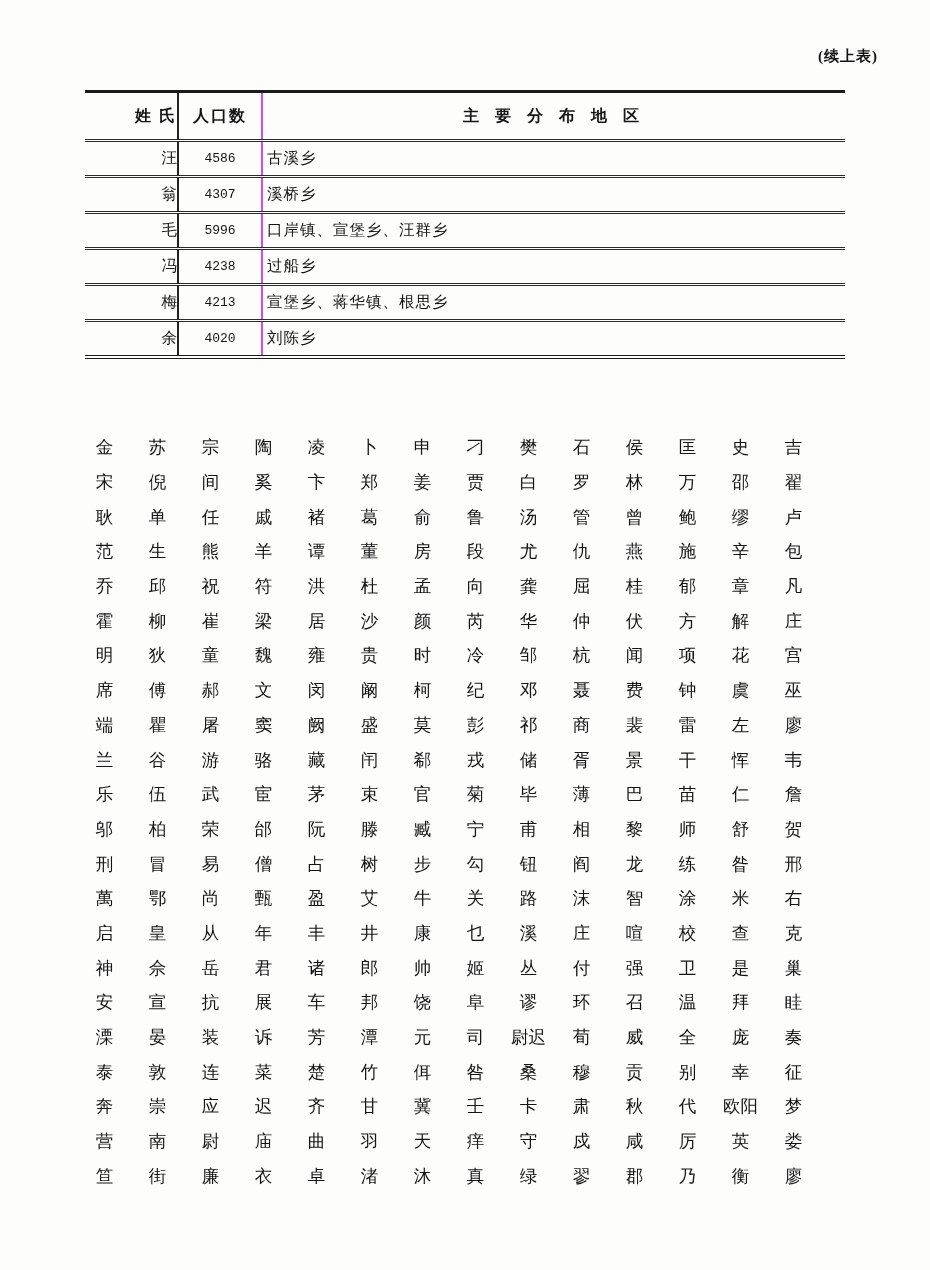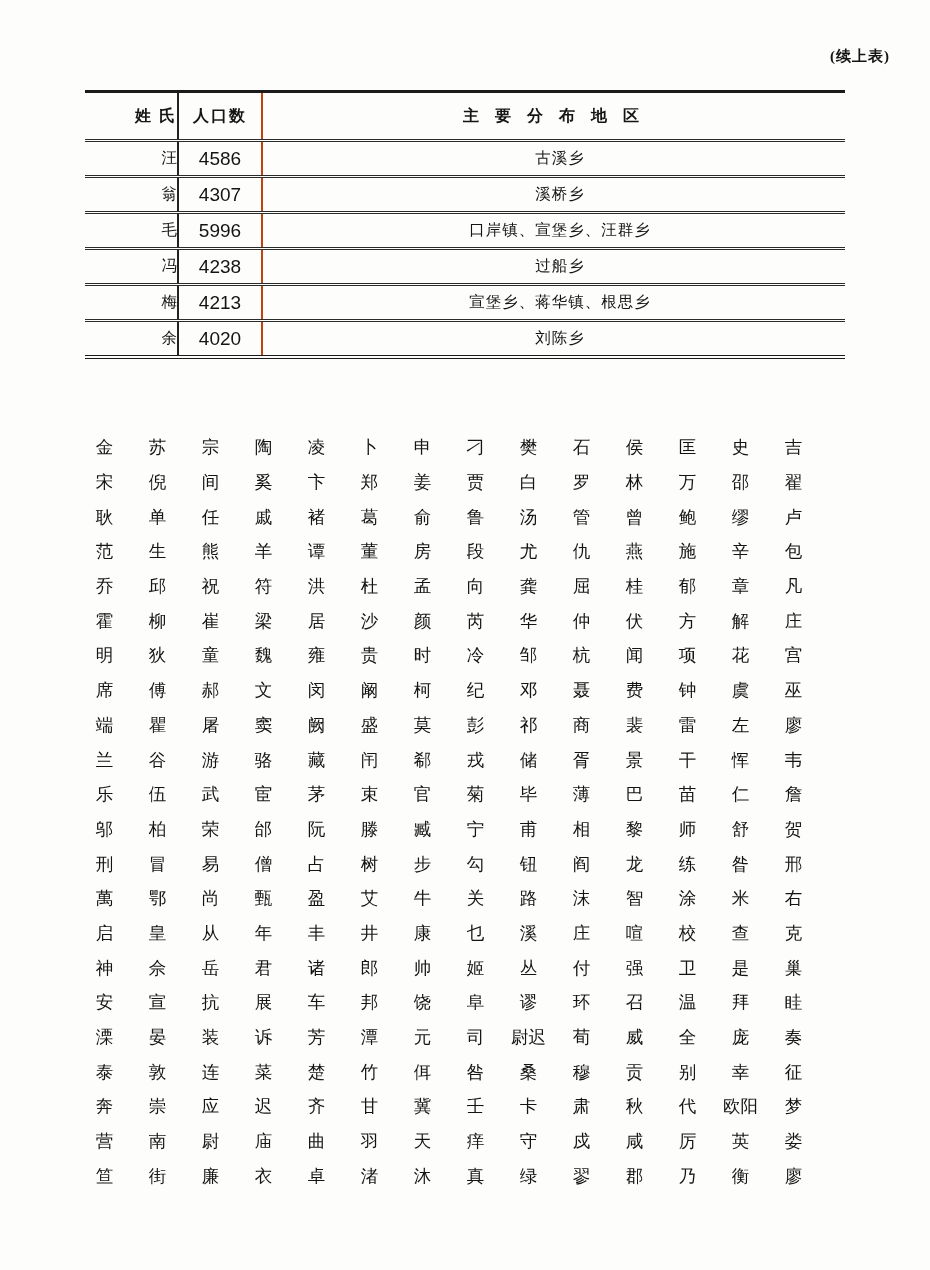--- a/index.html
+++ b/index.html
@@ -9,7 +9,7 @@
     font-family:"Liberation Serif","DejaVu Serif",serif;
   }
   .note {
-    position:absolute; top:47px; right:40px;
+    position:absolute; top:47px; right:52px;
     font-weight:bold; font-size:15px; letter-spacing:1px;margin-left:28px;
   }
   

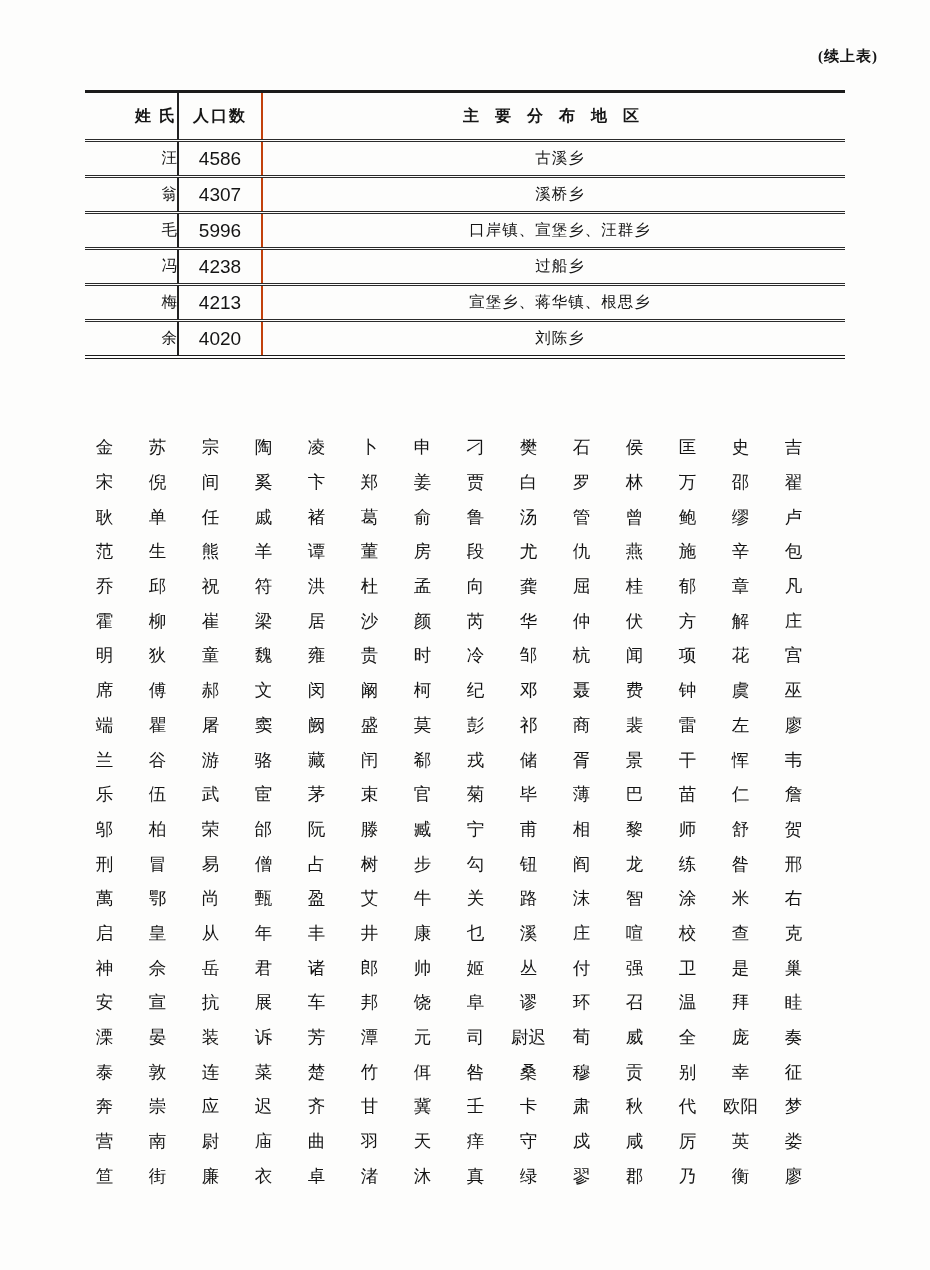--- a/index.html
+++ b/index.html
@@ -34,7 +34,7 @@
     border-right:2px solid #222; text-align:right;
   }
   table.stat th:nth-child(2), table.stat td:nth-child(2) {
-    border-right:2px solid #c2410c; text-align:center;
+    border-right:2px solid #d946ef; text-align:center;
   }
   table.stat td:nth-child(2) { font-size:19px; font-family:Liberation Sans, sans-serif; }
   table.stat th:nth-child(3) { text-align:center; letter-spacing:6px; }

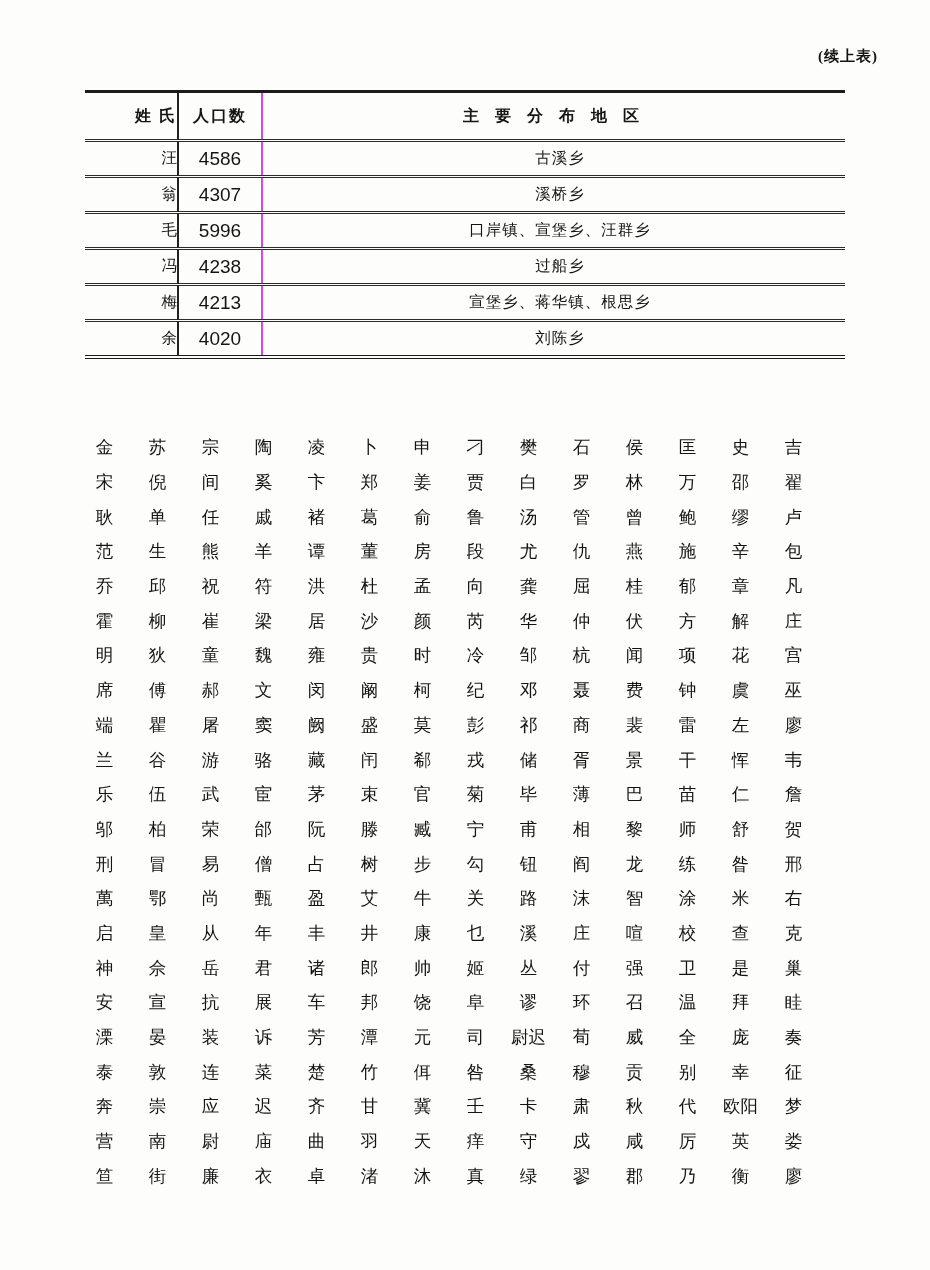--- a/index.html
+++ b/index.html
@@ -36,7 +36,7 @@
   table.stat th:nth-child(2), table.stat td:nth-child(2) {
     border-right:2px solid #d946ef; text-align:center;
   }
-  table.stat td:nth-child(2) { font-size:19px; font-family:Liberation Sans, sans-serif; }
+  table.stat td:nth-child(2) { font-size:13px; font-family:Liberation Mono, monospace; }
   table.stat th:nth-child(3) { text-align:center; letter-spacing:6px; }
   table.stat td:nth-child(3) { text-align:center; padding-left:12px; letter-spacing:1px; }
   

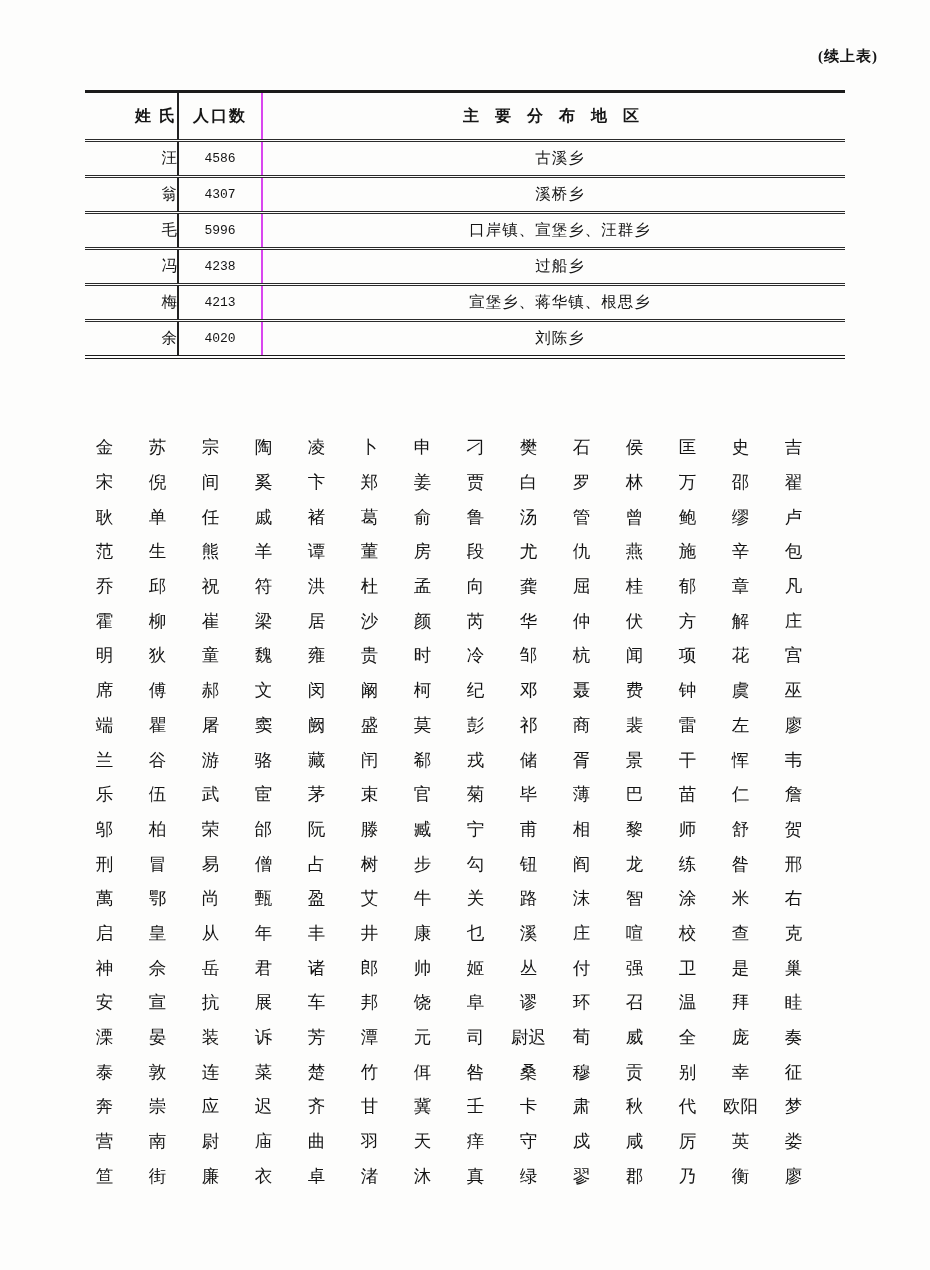--- a/index.html
+++ b/index.html
@@ -38,7 +38,7 @@
   }
   table.stat td:nth-child(2) { font-size:13px; font-family:Liberation Mono, monospace; }
   table.stat th:nth-child(3) { text-align:center; letter-spacing:6px; }
-  table.stat td:nth-child(3) { text-align:center; padding-left:12px; letter-spacing:1px; }
+  table.stat td:nth-child(3) { text-align:left; padding-left:4px; letter-spacing:1px; }
   
   .section-title {
     position:absolute; top:384px; left:0; width:890px;

